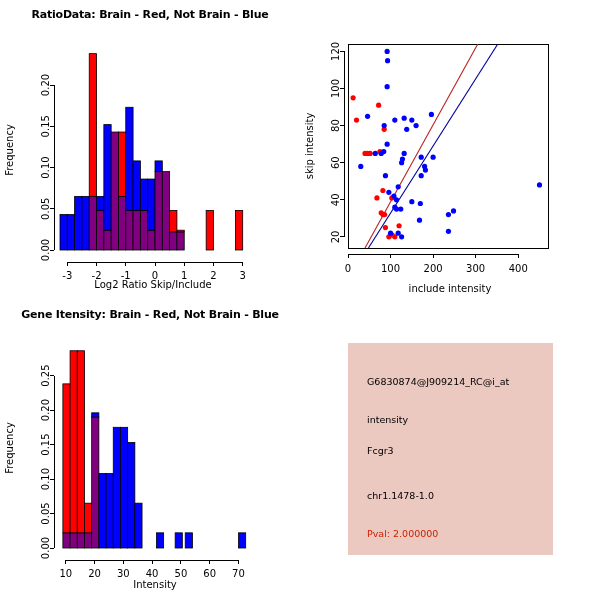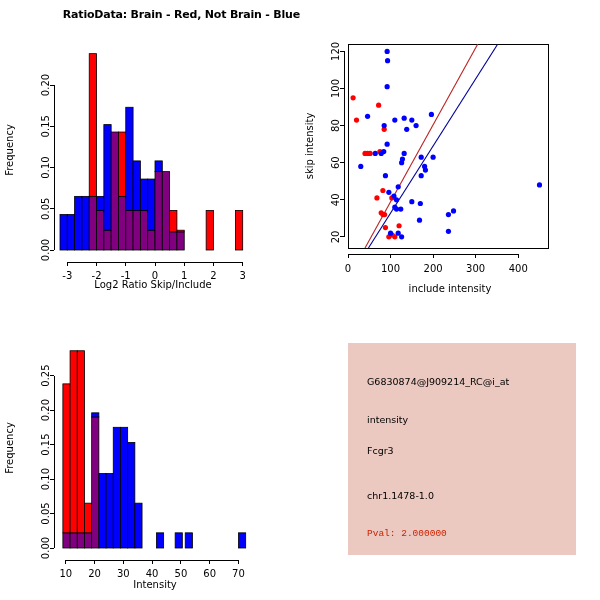--- a/index.html
+++ b/index.html
@@ -29,7 +29,7 @@
     top: 8px;
     left: 0;
     width: 300px;
-    text-align: right;
+    text-align: center;
     font-size: 11px;
     font-weight: bold;
     color: #000;

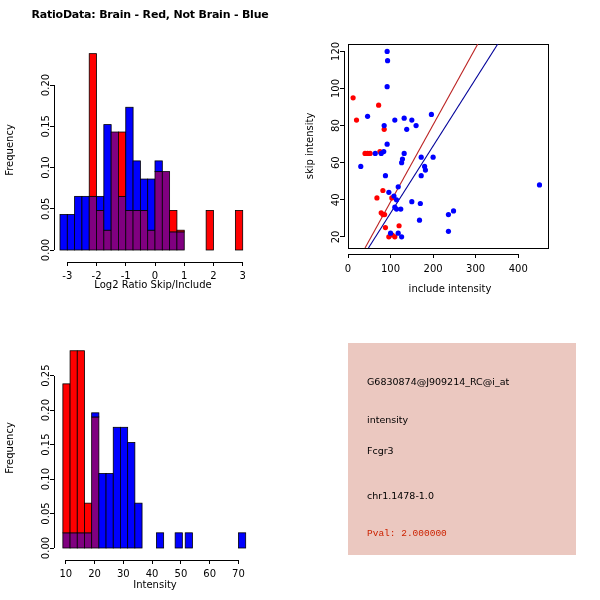--- a/index.html
+++ b/index.html
@@ -261,6 +261,7 @@
 </div>
 
 <div class="panel" id="panel-gene-hist">
+  <div class="panel-title">Gene Itensity: Brain - Red, Not Brain - Blue</div>
   <svg width="300" height="300">
     <g id="gene-bars">
         <rect x="62.878787878787875" y="232.82758620689654" width="7.196969696969703" height="15.172413793103459" class="bar-purple"></rect>

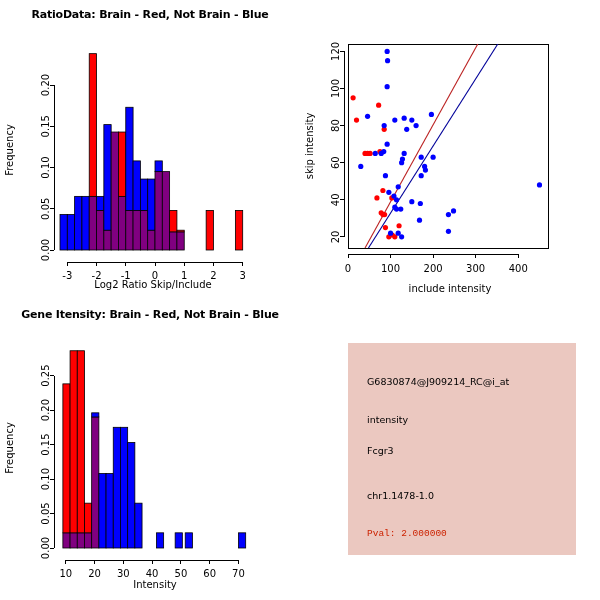--- a/index.html
+++ b/index.html
@@ -63,7 +63,7 @@
     position: absolute;
     left: 48px;
     top: 43px;
-    width: 228px;
+    width: 205px;
     height: 212px;
     background: #EBC8C0;
   }

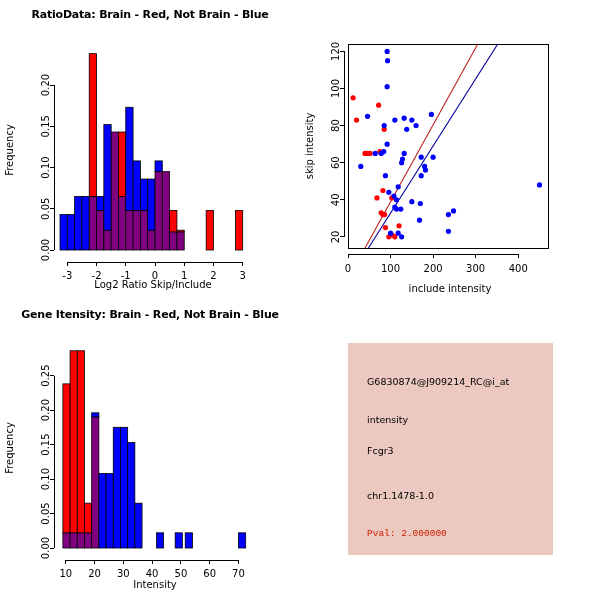--- a/index.html
+++ b/index.html
@@ -75,7 +75,7 @@
     color: #000000;
     white-space: nowrap;
   }
-  .info-line.pval { color: #CC2200; font-family: Liberation Mono, monospace; }
+  .info-line.pval { color: #CC2200; }
 </style>
 </head>
 <body>

